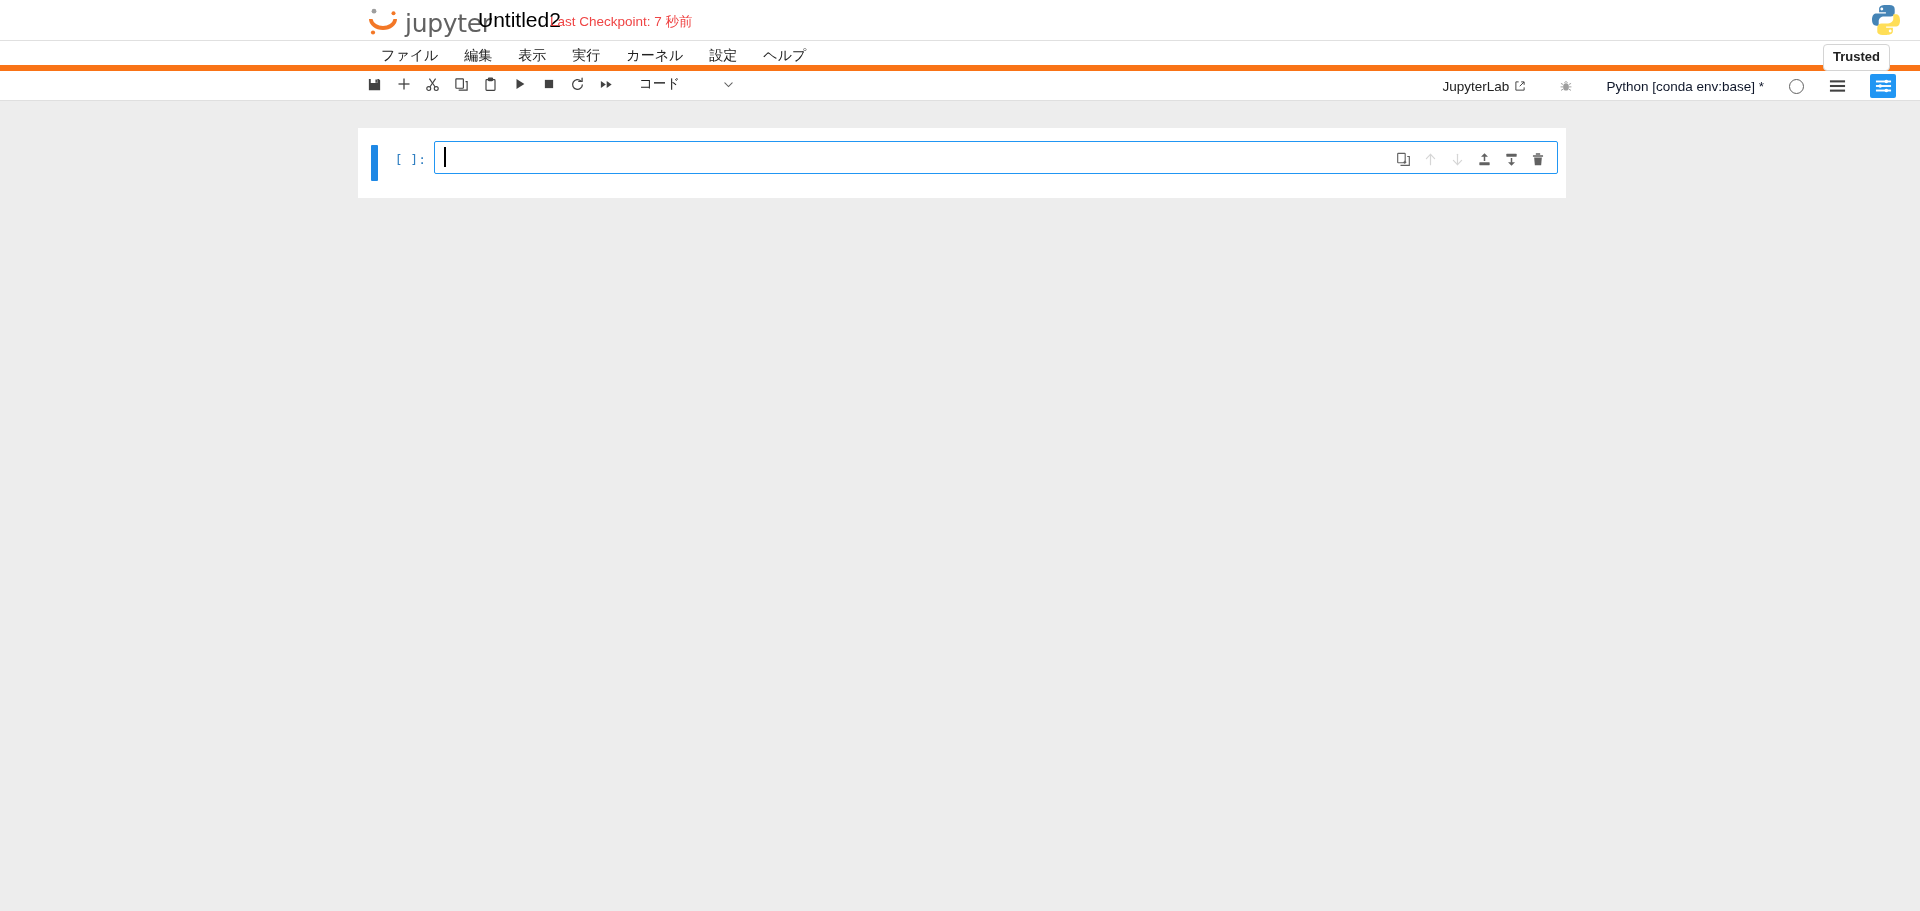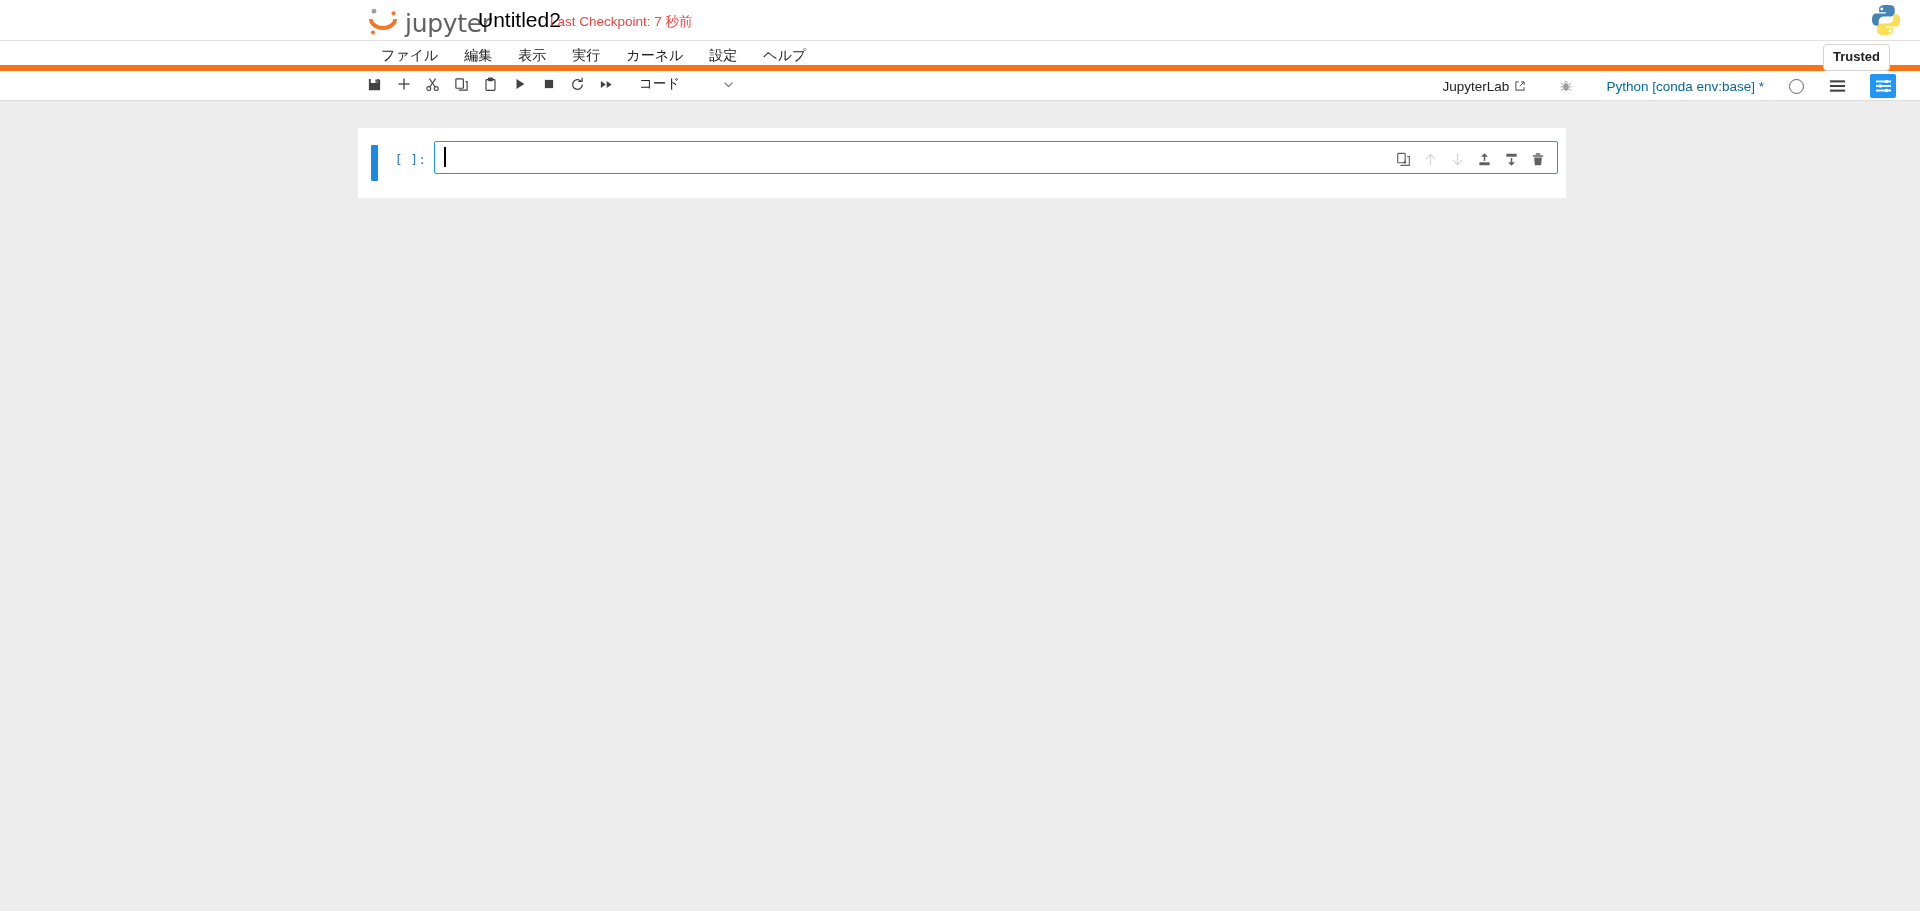--- a/index.html
+++ b/index.html
@@ -164,7 +164,7 @@
   }
   .kernel-name {
     font-size: 13.5px;
-    color: #0369a1;
+    color: #0f172a;
     margin-left: 14px;
     cursor: pointer;
     white-space: nowrap;

